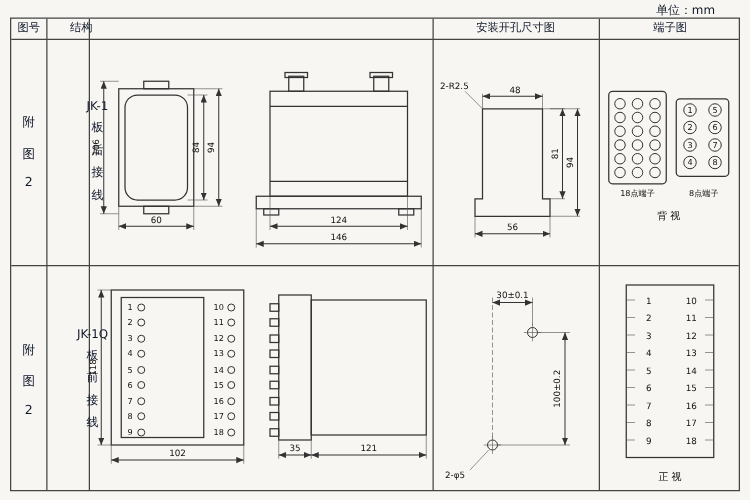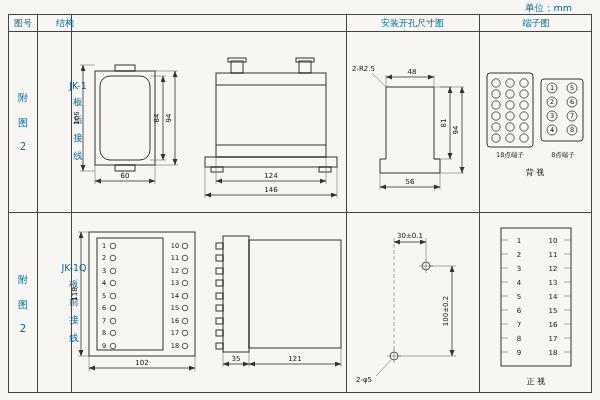--- a/index.html
+++ b/index.html
@@ -3,7 +3,7 @@
 <meta charset="utf-8">
 <style>
   html,body{margin:0;padding:0;}
-  .page{position:relative;width:600px;height:400px;background:#f7f6f2;font-family:"DejaVu Sans",sans-serif;color:#0369a1;overflow:hidden;}
+  .page{position:relative;width:600px;height:400px;background:#f7f6f2;font-family:"DejaVu Sans",sans-serif;color:#0f172a;overflow:hidden;}
   .unit{position:absolute;top:2px;right:28px;font-size:9.5px;}
   .tbl{position:absolute;left:8px;top:14px;width:584px;height:379px;border:1px solid #444;box-sizing:border-box;}
   .vl{position:absolute;top:0;width:1px;height:100%;background:#444;}

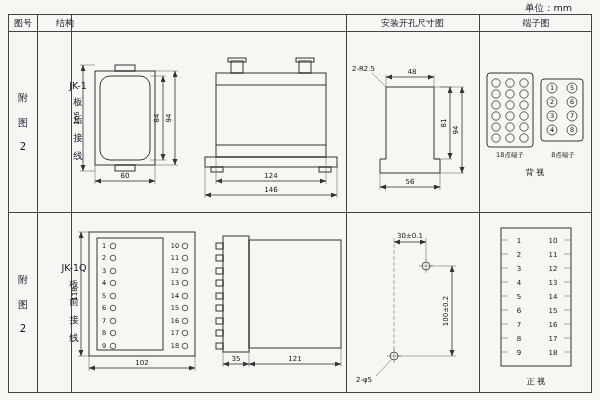--- a/index.html
+++ b/index.html
@@ -8,7 +8,7 @@
   .tbl{position:absolute;left:8px;top:14px;width:584px;height:379px;border:1px solid #444;box-sizing:border-box;}
   .vl{position:absolute;top:0;width:1px;height:100%;background:#444;}
   .hl{position:absolute;left:0;height:1px;width:100%;background:#444;}
-  .hcell{position:absolute;top:0;height:16px;line-height:16px;text-align:center;font-size:9px;}
+  .hcell{position:absolute;top:0;height:16px;line-height:16px;text-align:center;font-size:9px;font-family:Liberation Mono, monospace;}
   .vstack{position:absolute;display:flex;flex-direction:column;align-items:center;justify-content:center;font-size:10px;}
   .vstack.fig{gap:11px;}
   .vstack.str{gap:5px;font-size:9.5px;padding-left:24px;}

